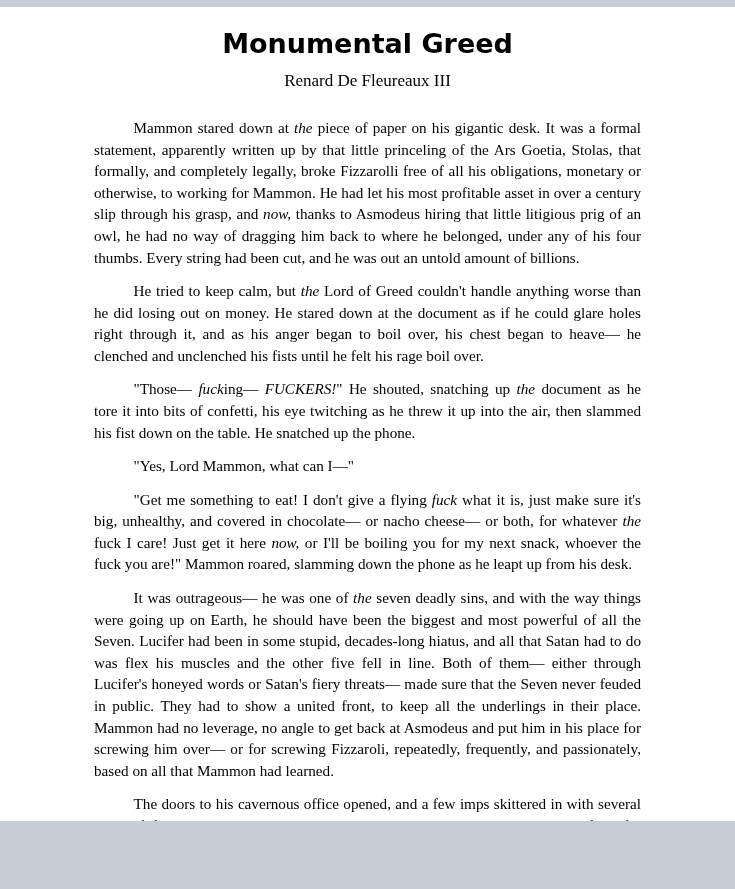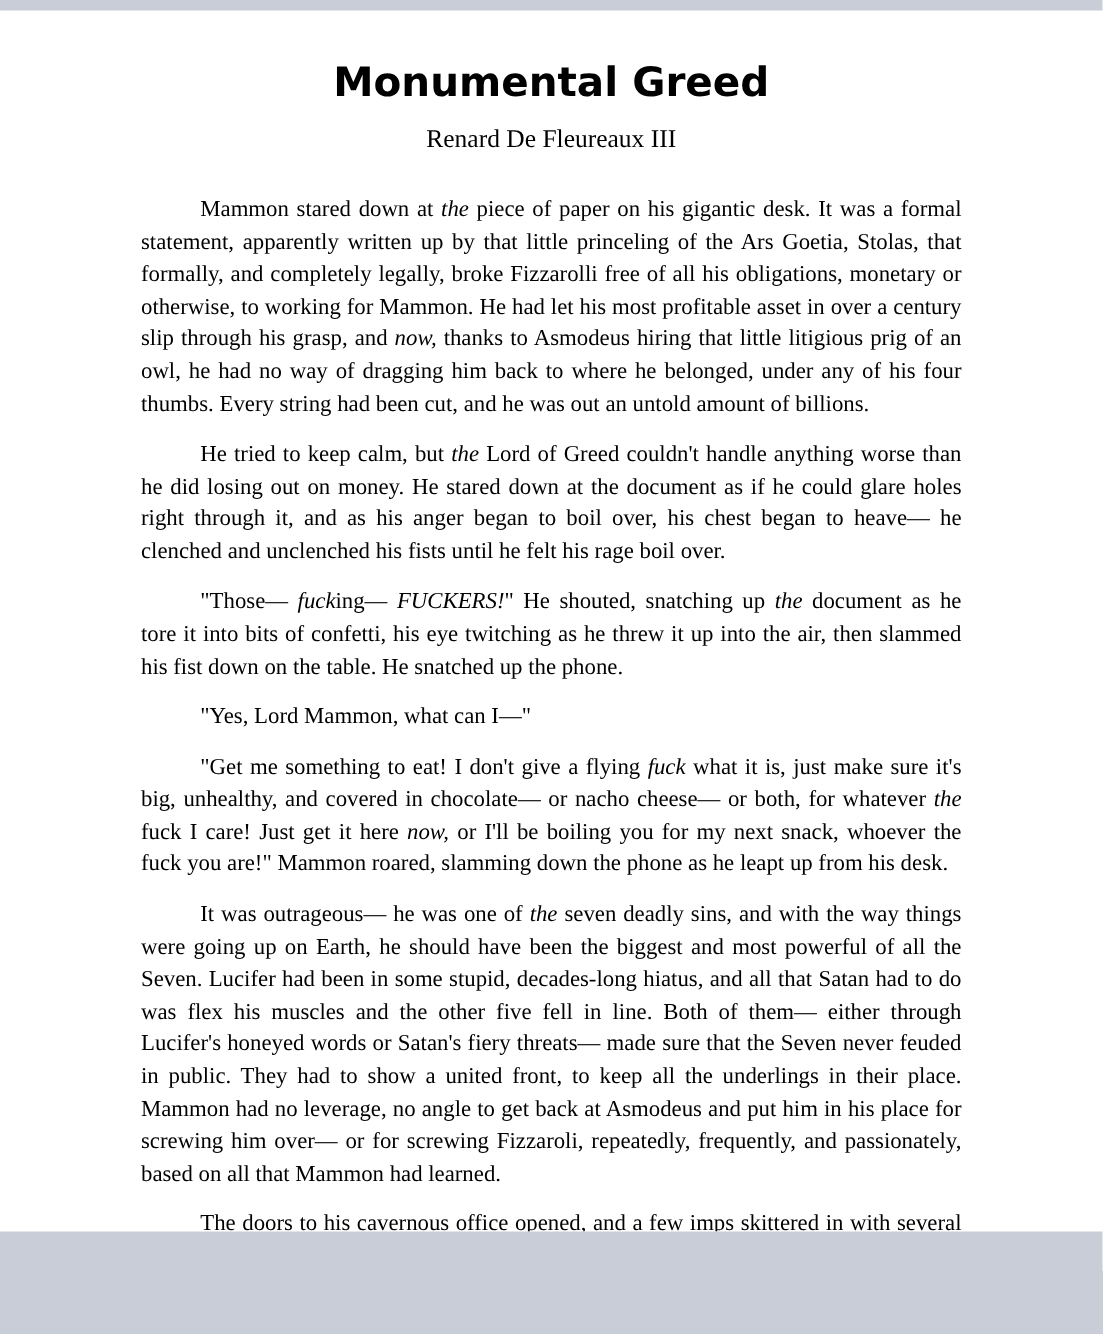--- a/index.html
+++ b/index.html
@@ -45,7 +45,7 @@
     font-weight: bold;
     font-size: 27px;
     letter-spacing: 0px;
-    margin: 34px 0 0 0;
+    margin: 22px 0 0 0;
     line-height: 1.1;
   }
   .doc-author {

